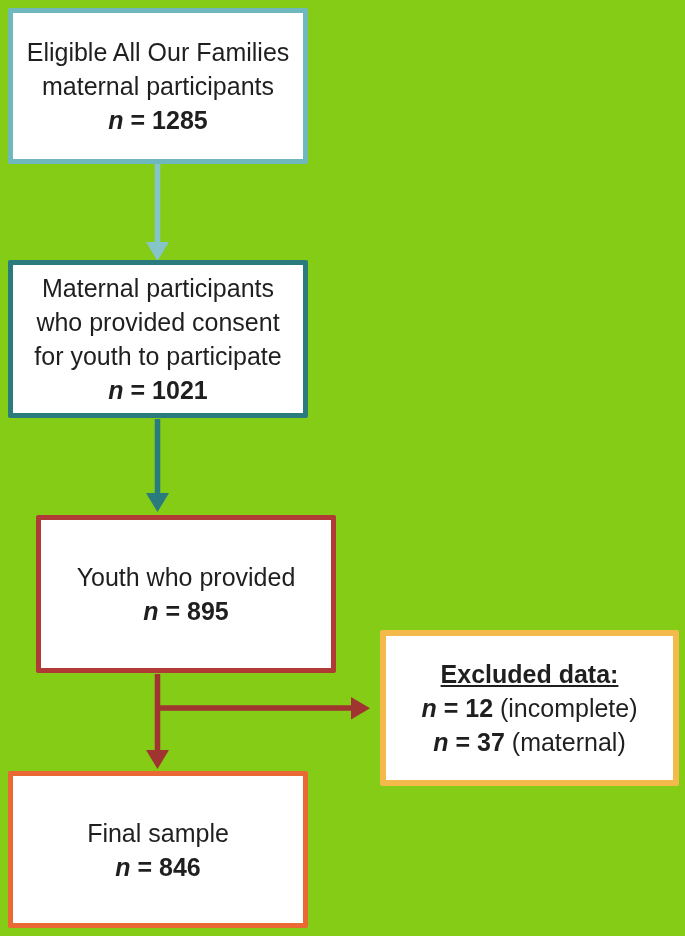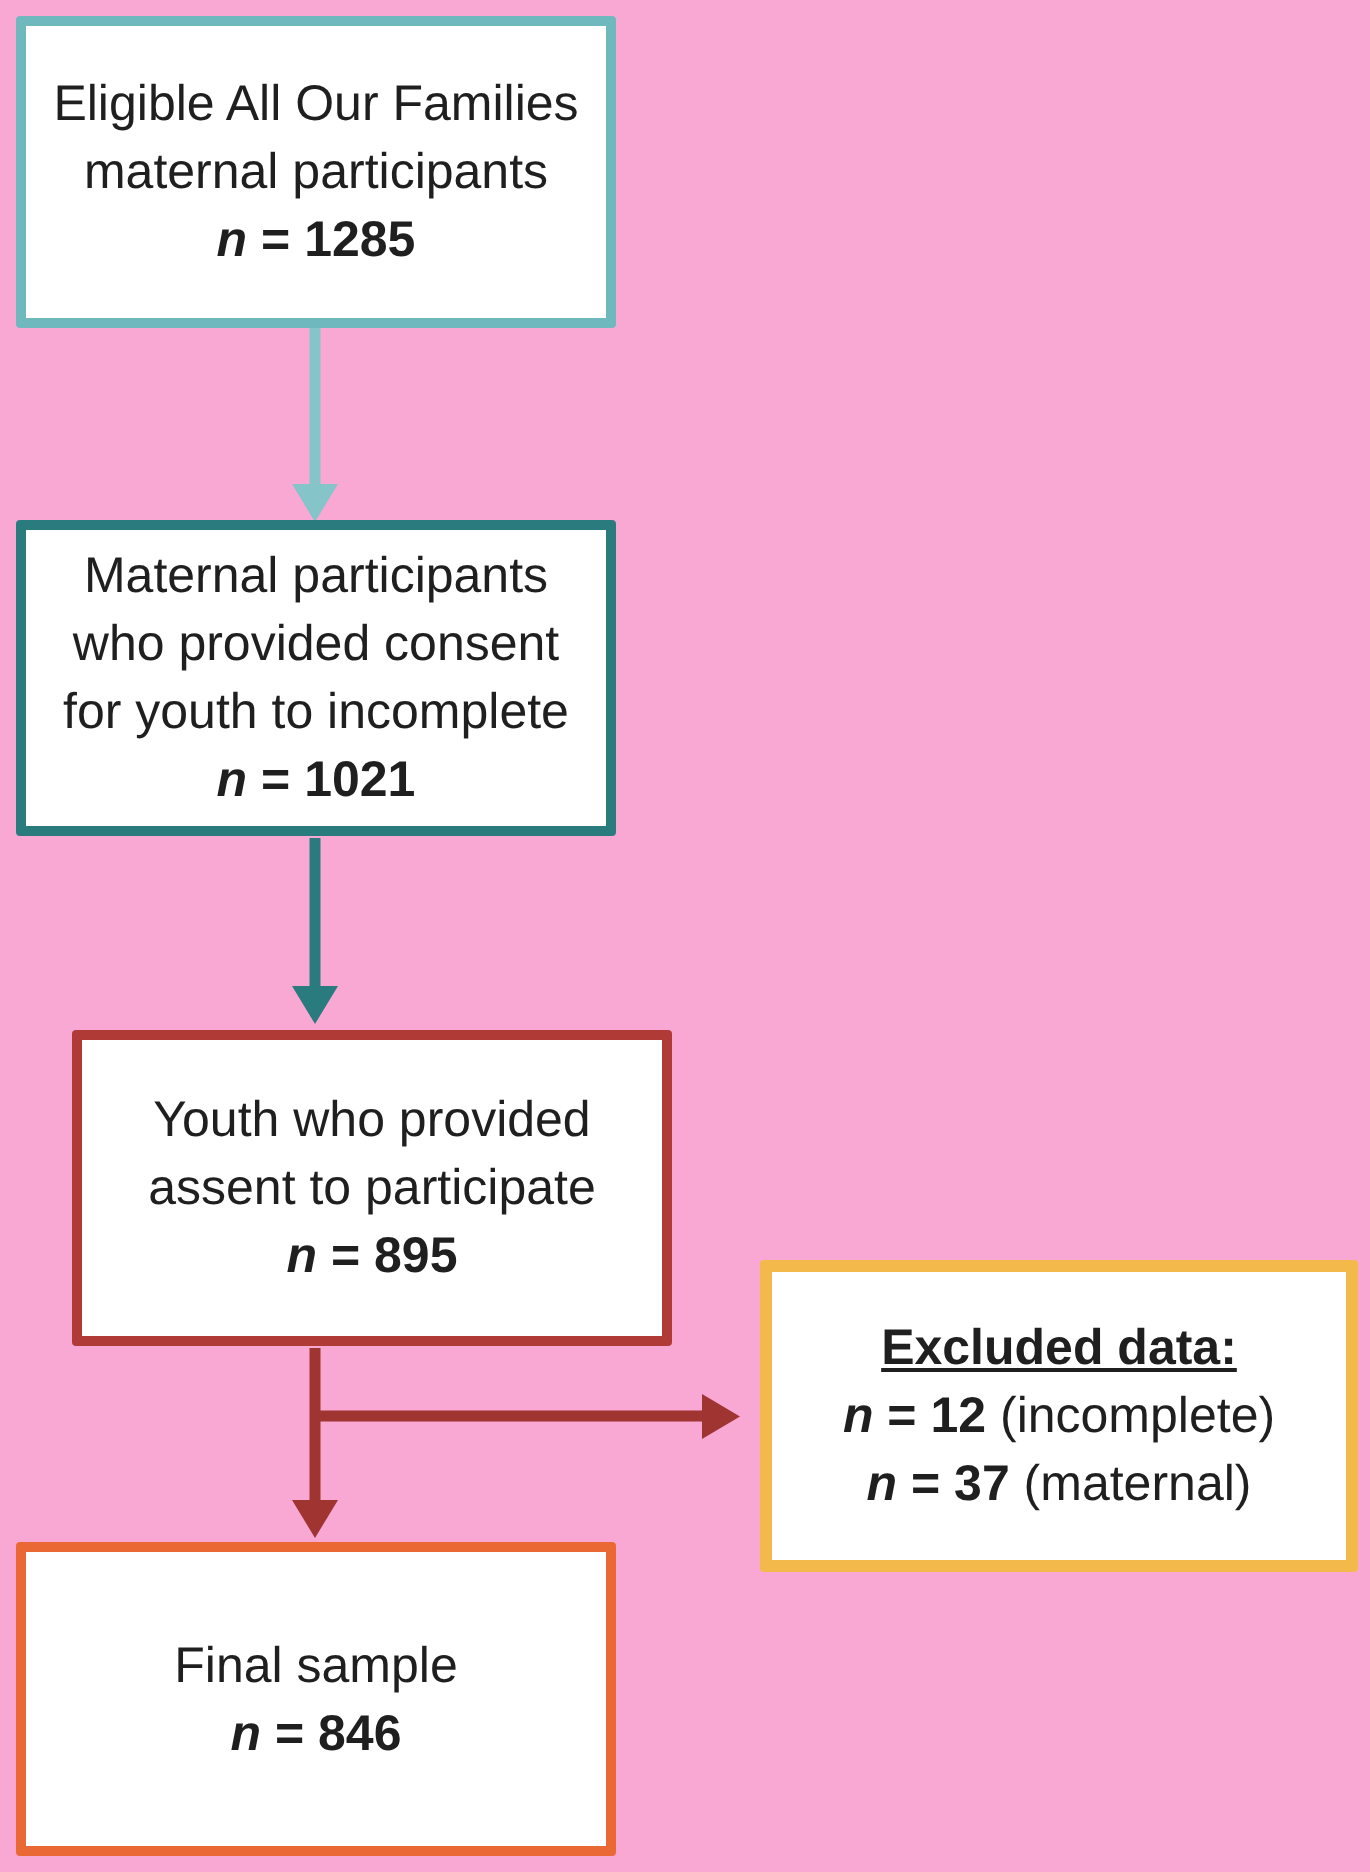--- a/index.html
+++ b/index.html
@@ -53,7 +53,7 @@
 </head>
 <body>
 
-<div class="canvas" style="color: rgb(31, 31, 31); background-color: #f9a8d4;">
+<div class="canvas" style="color: rgb(31, 31, 31); background-color: #84cc16;">
 
   <svg class="arrows" width="685" height="936" viewBox="0 0 685 936">
 

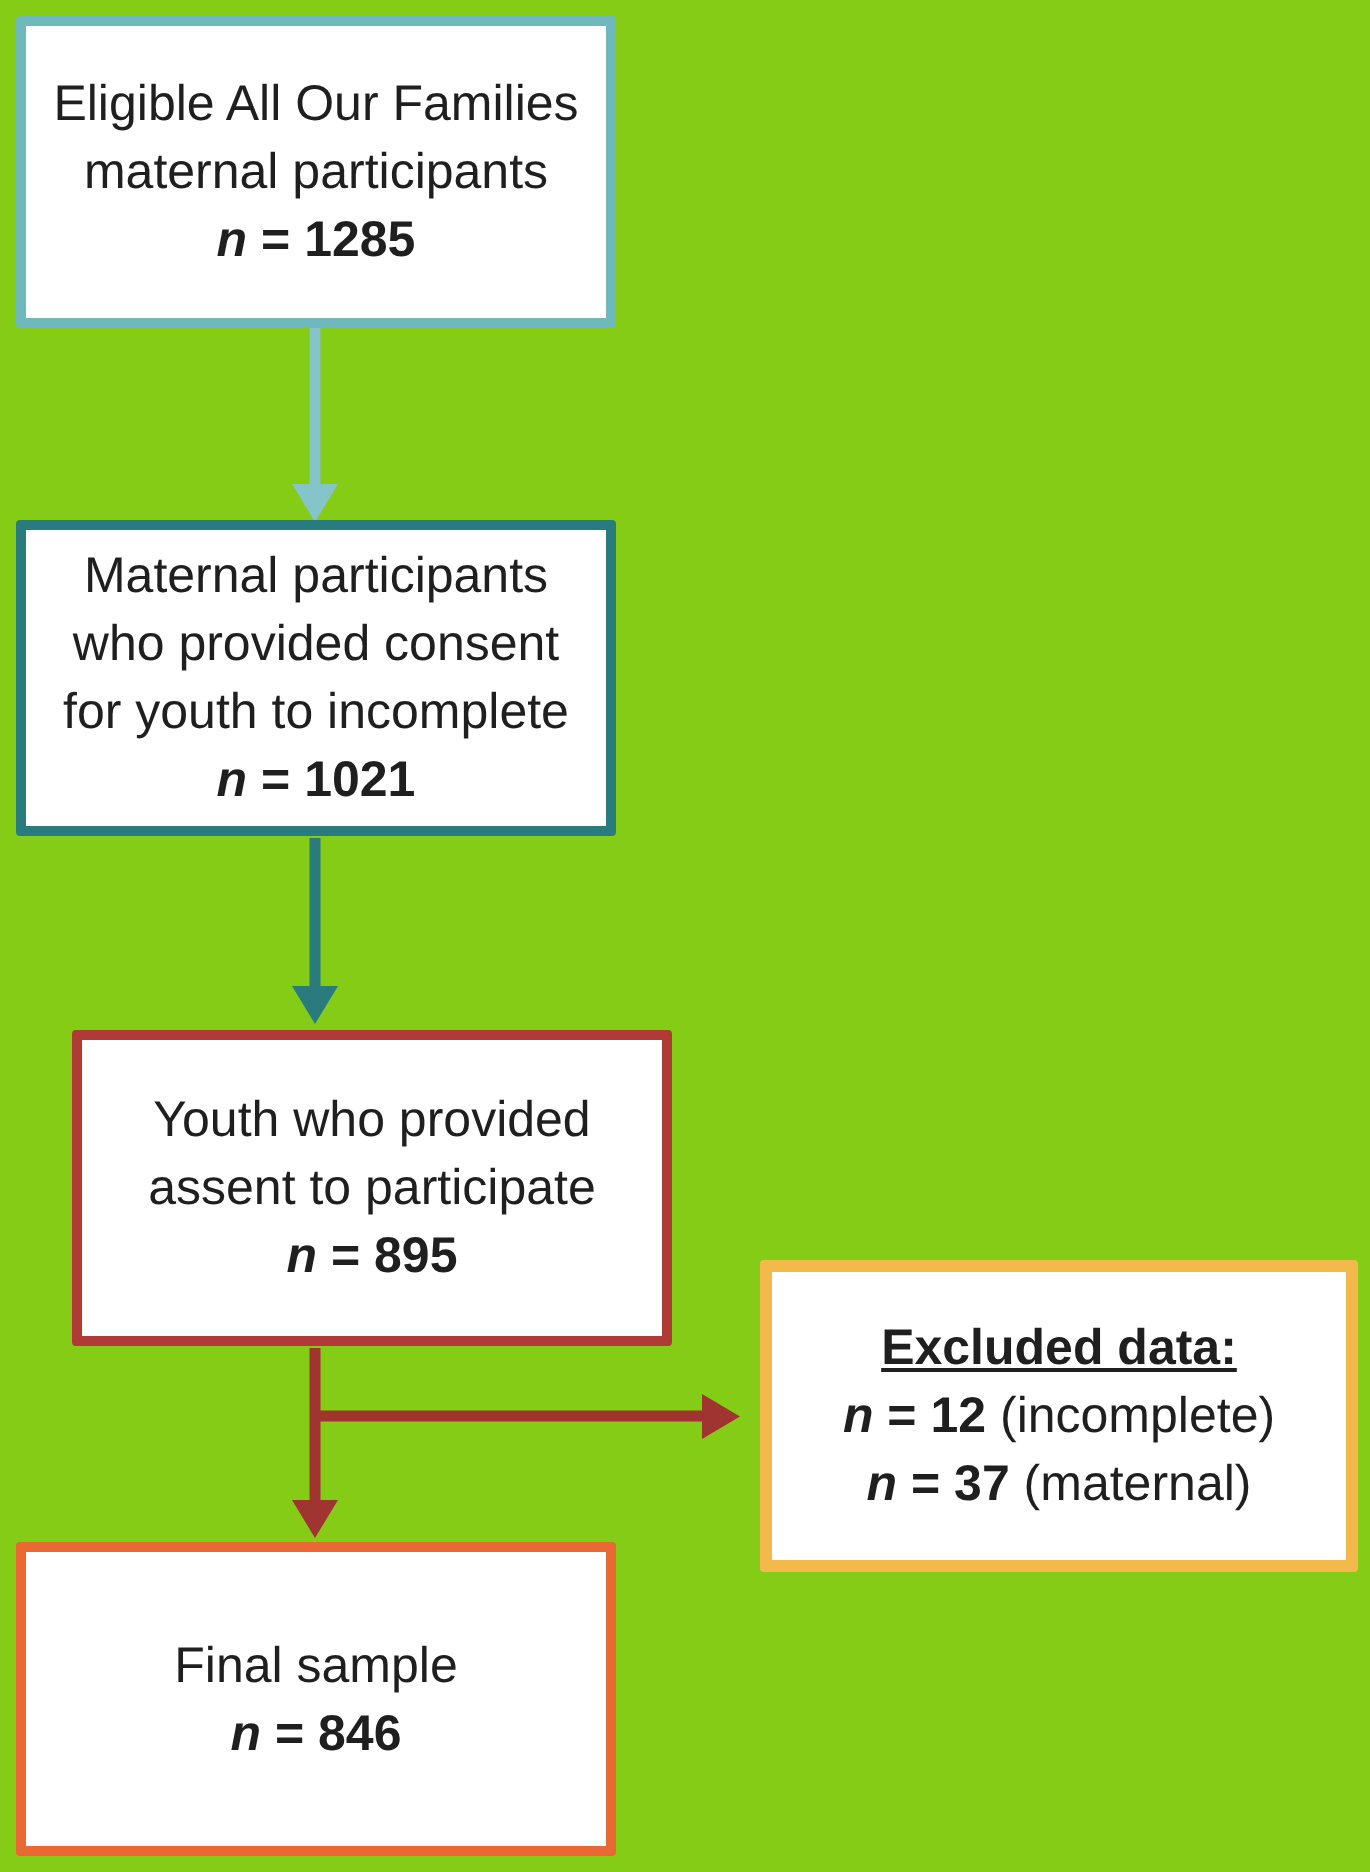--- a/index.html
+++ b/index.html
@@ -81,7 +81,7 @@
   <div class="flow-box box-consent" style="border-color: rgb(42, 123, 125);">
     <div>Maternal participants</div>
     <div>who provided consent</div>
-    <div>for youth to incomplete</div>
+    <div>for youth to participate</div>
     <div>
       <span class="n-var">n</span><span class="n-eq"> = 1021</span>
     </div>

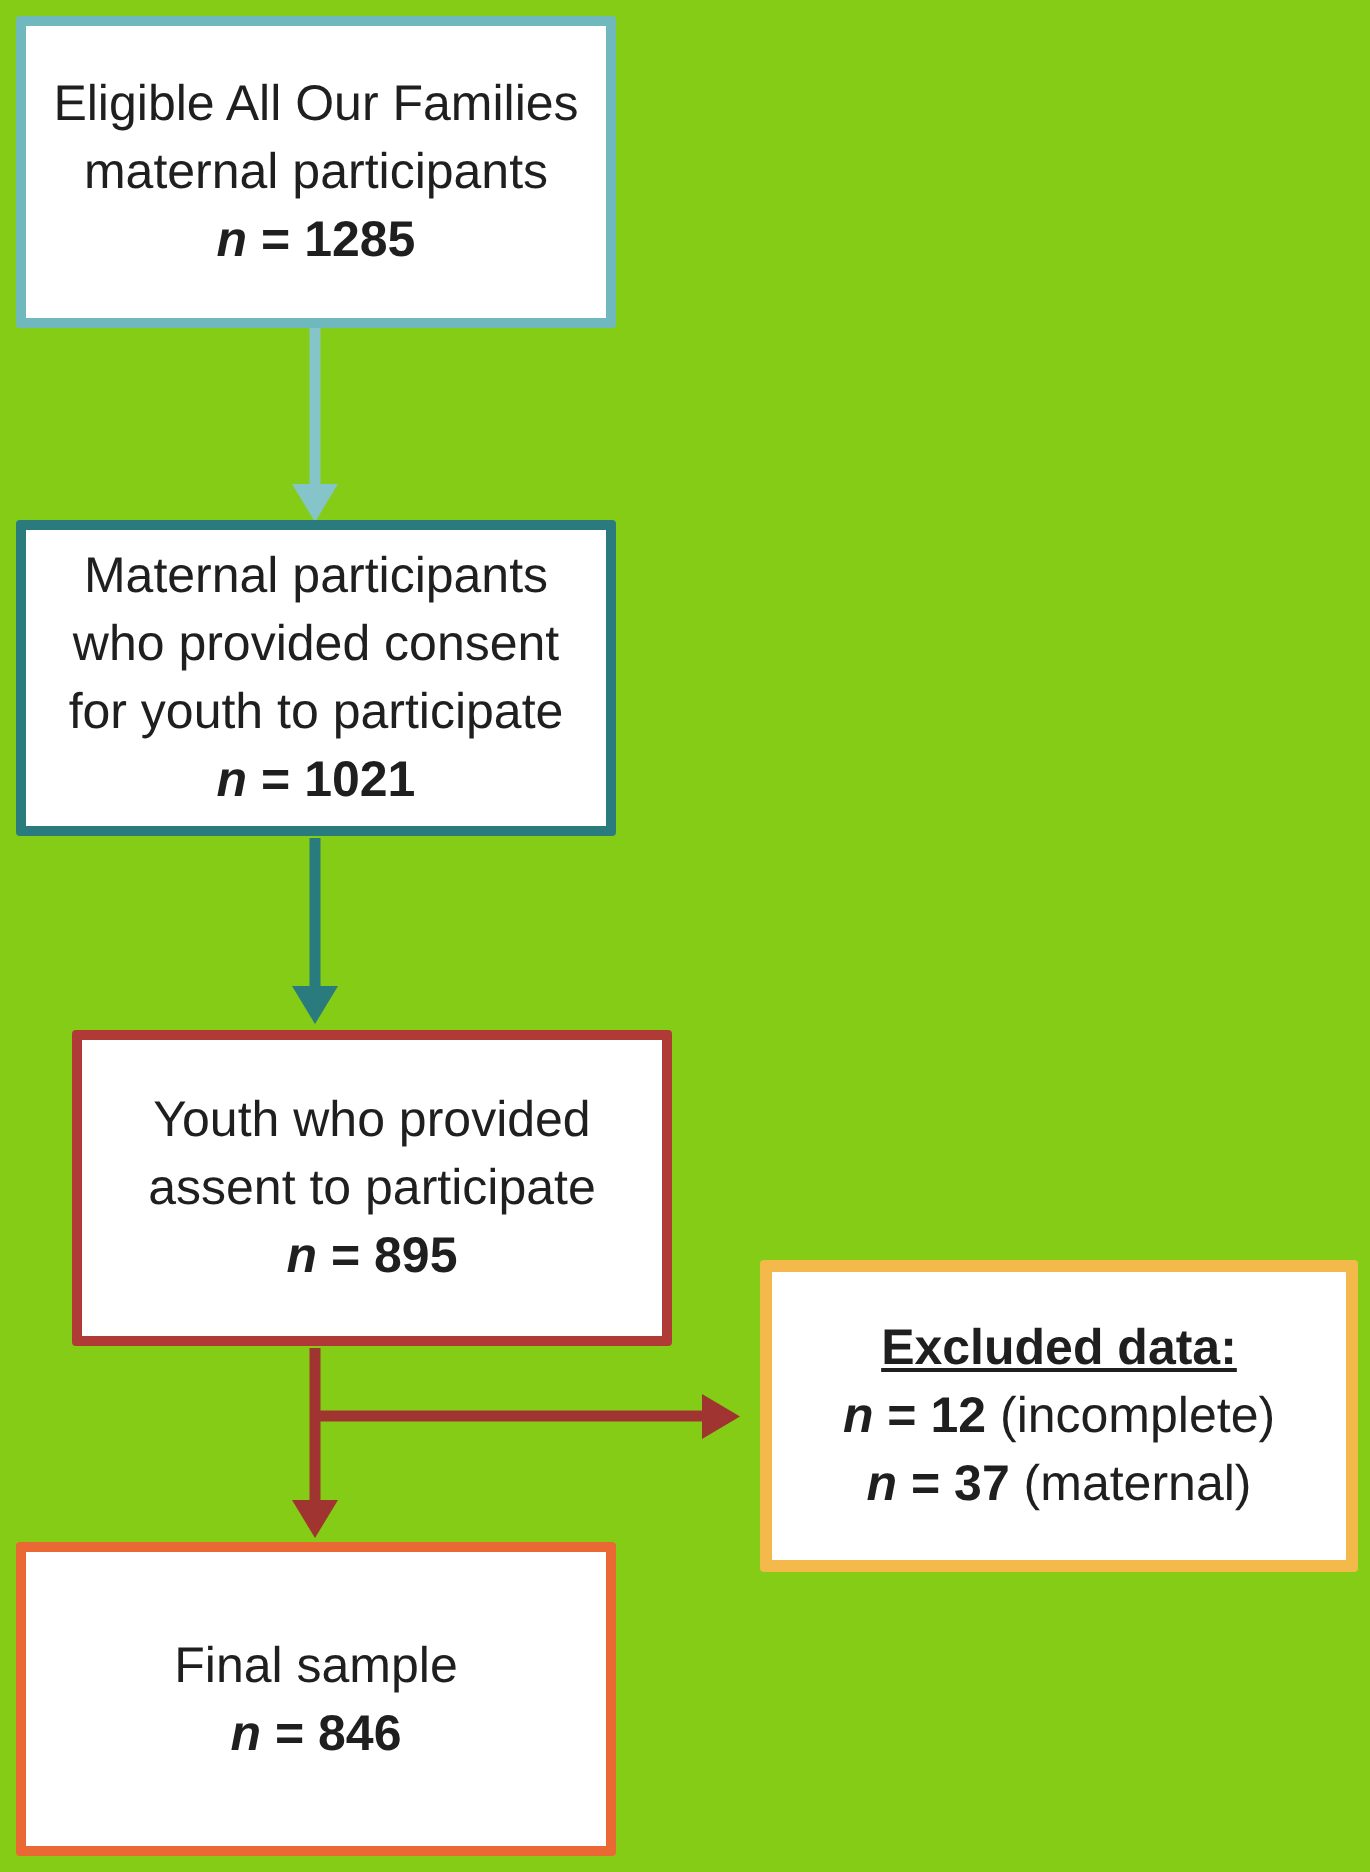--- a/index.html
+++ b/index.html
@@ -89,7 +89,6 @@
 
   <div class="flow-box box-assent" style="border-color: rgb(176, 58, 54); margin-left: 28px;">
     <div>Youth who provided</div>
-    <div>assent to participate</div>
     <div>
       <span class="n-var">n</span><span class="n-eq"> = 895</span>
     </div>

